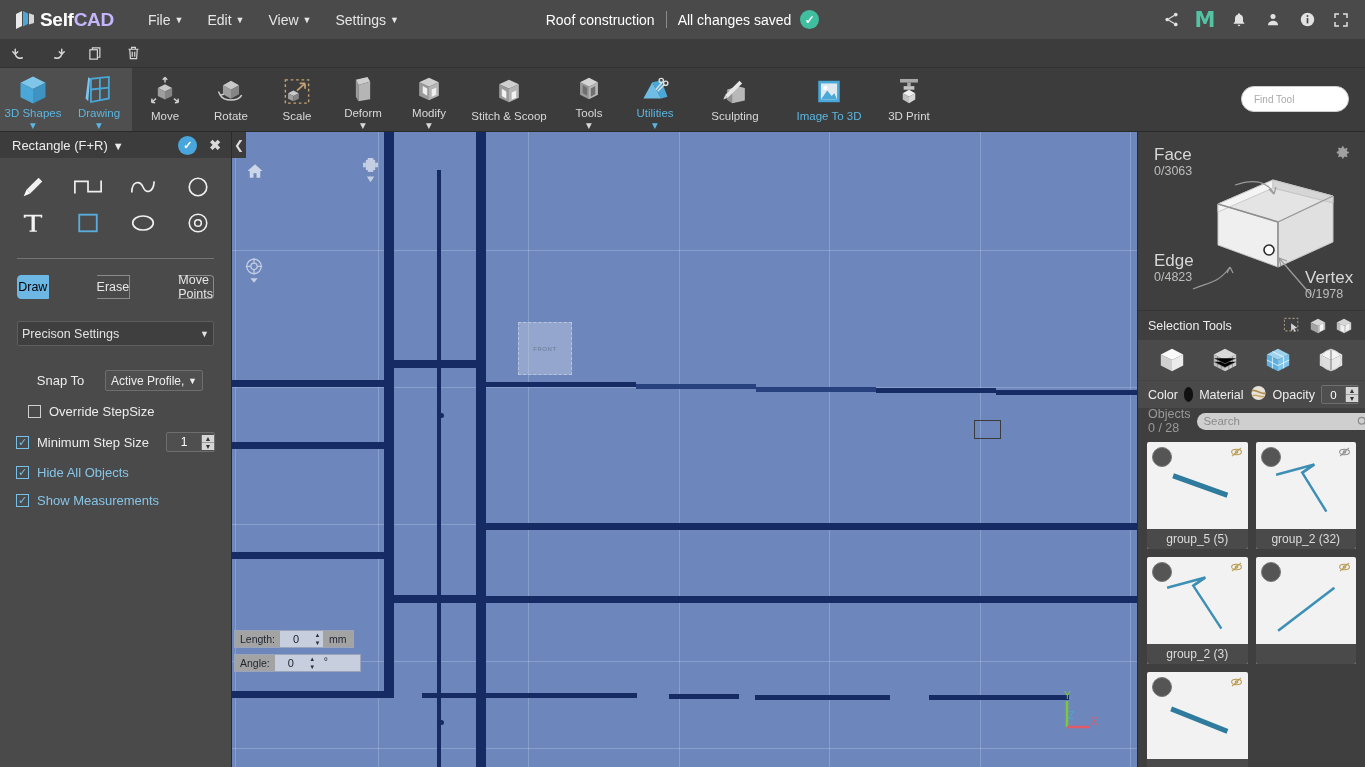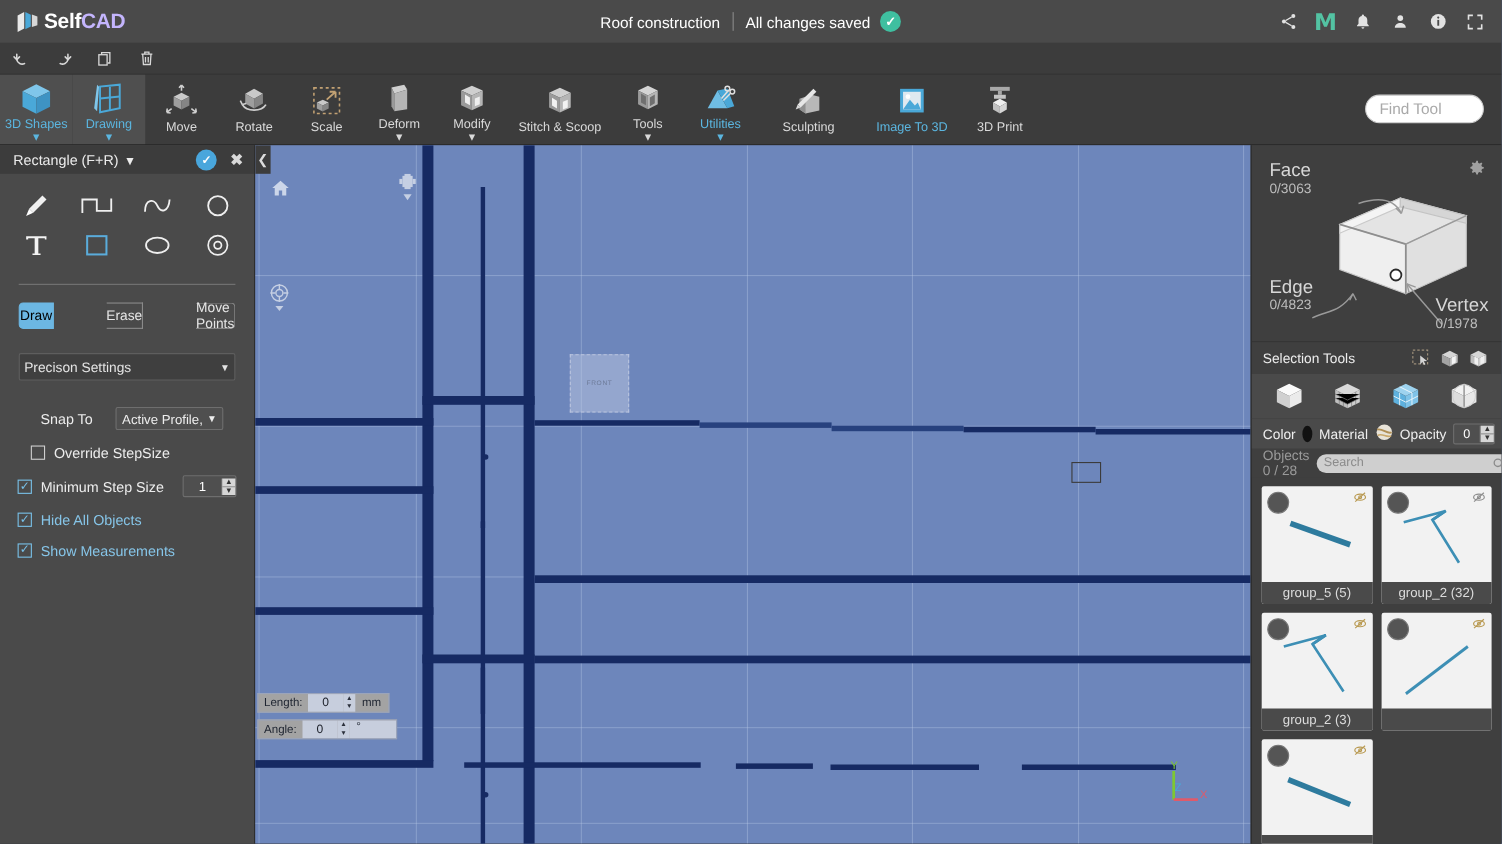--- a/index.html
+++ b/index.html
@@ -308,6 +308,12 @@
         </svg>
       </span>
       <span class="logo-text"><span class="w">Self</span><span class="b">CAD</span></span>
+    </div>
+    <div class="menu">
+      <div class="menu-item"><span>File</span><span class="caret">▼</span></div>
+      <div class="menu-item"><span>Edit</span><span class="caret">▼</span></div>
+      <div class="menu-item"><span>View</span><span class="caret">▼</span></div>
+      <div class="menu-item"><span>Settings</span><span class="caret">▼</span></div>
     </div>
 
     <div class="doc-center">

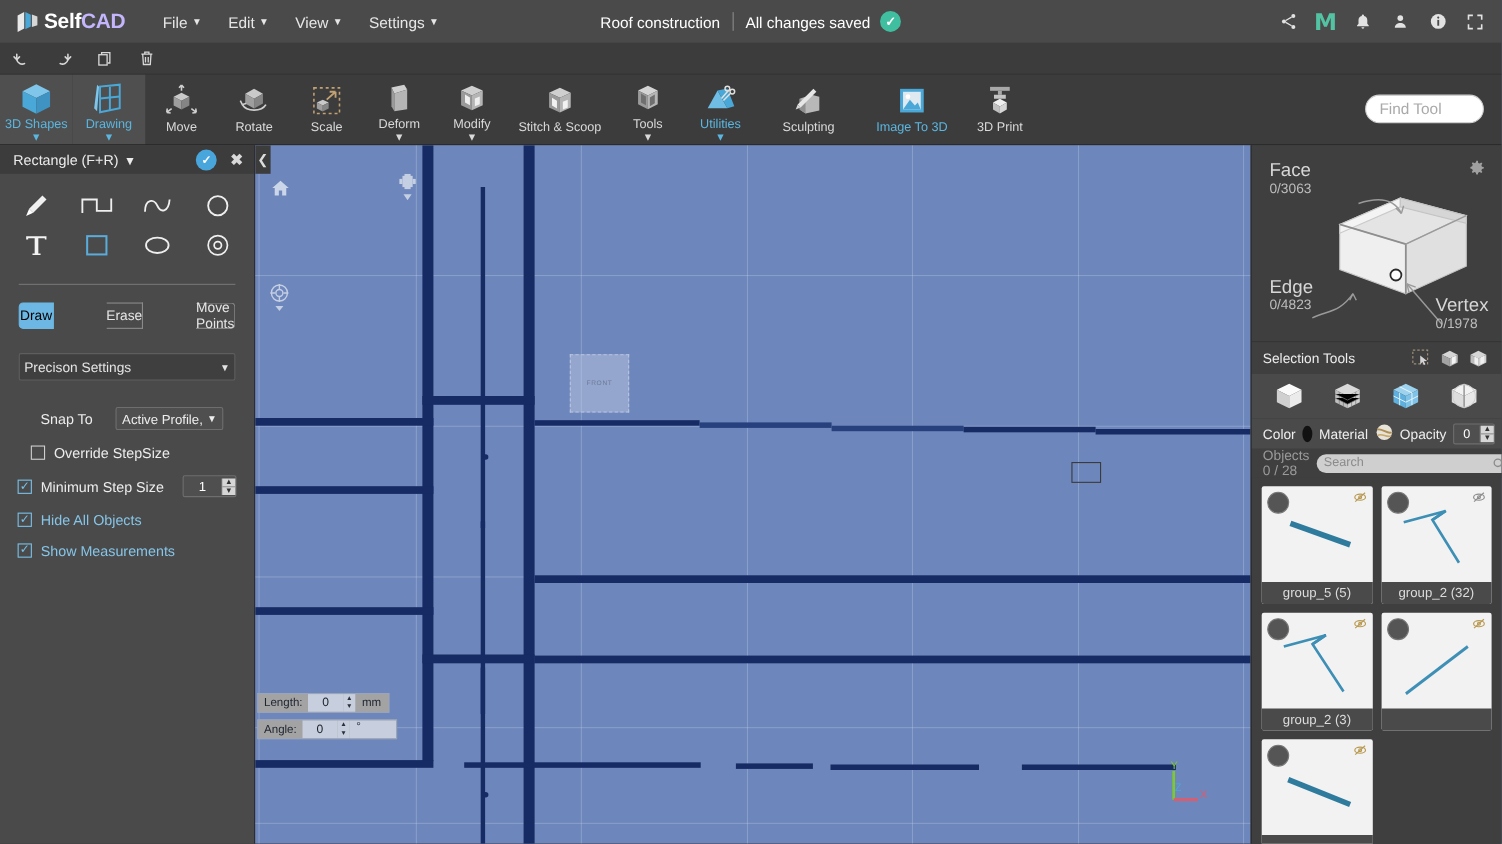--- a/index.html
+++ b/index.html
@@ -92,7 +92,7 @@
   }
   .findtool input {
     border: none; outline: none; background: transparent;
-    font-size: 14px; color: #8d8d8d; width: 100%;
+    font-size: 10px; color: #8d8d8d; width: 100%;
     font-family: "Liberation Sans", sans-serif;
   }
   .findtool input::placeholder { color: #a9a9a9; }

